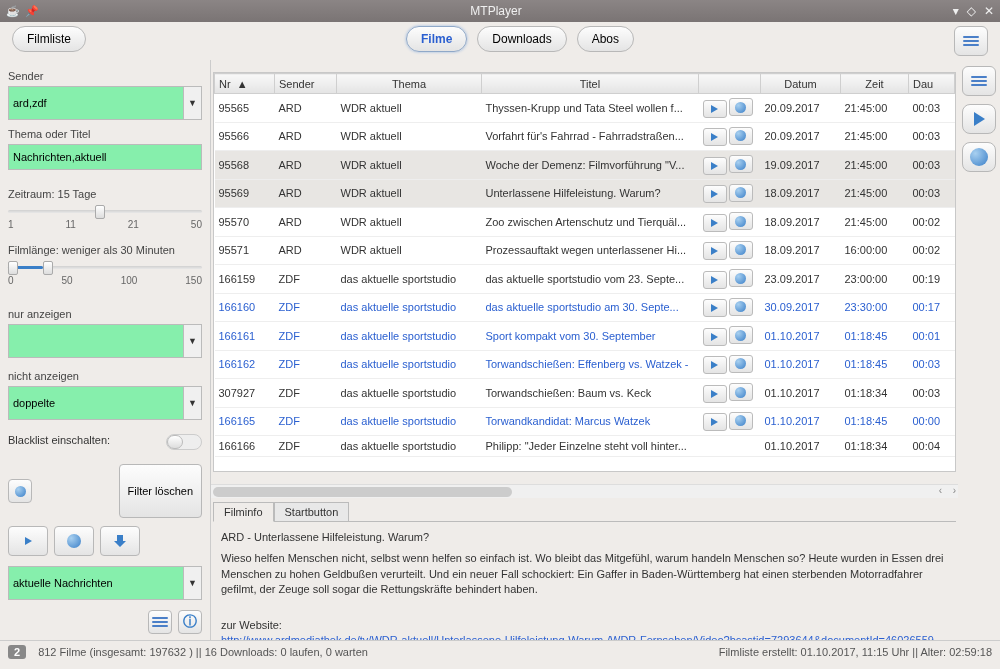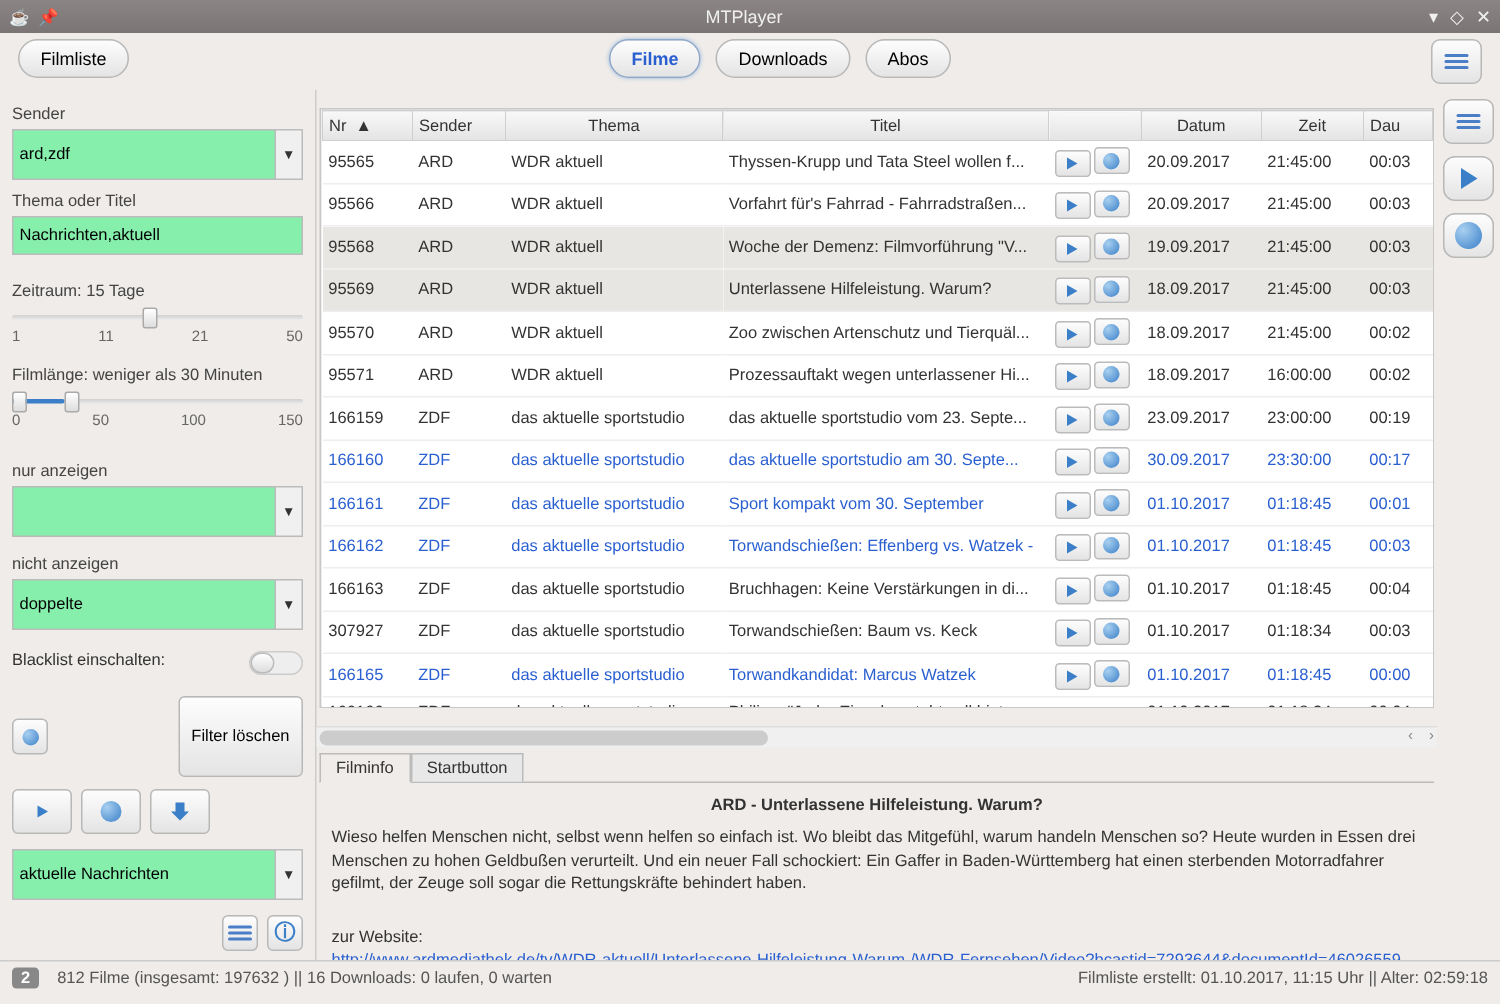--- a/index.html
+++ b/index.html
@@ -350,20 +350,6 @@
               <td>00:03</td>
             </tr>
             <tr>
-              <td>166163</td>
-              <td>ZDF</td>
-              <td>das aktuelle sportstudio</td>
-              <td>Bruchhagen: Keine Verstärkungen in di...</td>
-              <td><span class="pbtn">
-                  <span class="play-tri"></span>
-                </span><span class="pbtn">
-                  <span class="globe"></span>
-                </span></td>
-              <td>01.10.2017</td>
-              <td>01:18:45</td>
-              <td>00:04</td>
-            </tr>
-            <tr>
               <td>307927</td>
               <td>ZDF</td>
               <td>das aktuelle sportstudio</td>

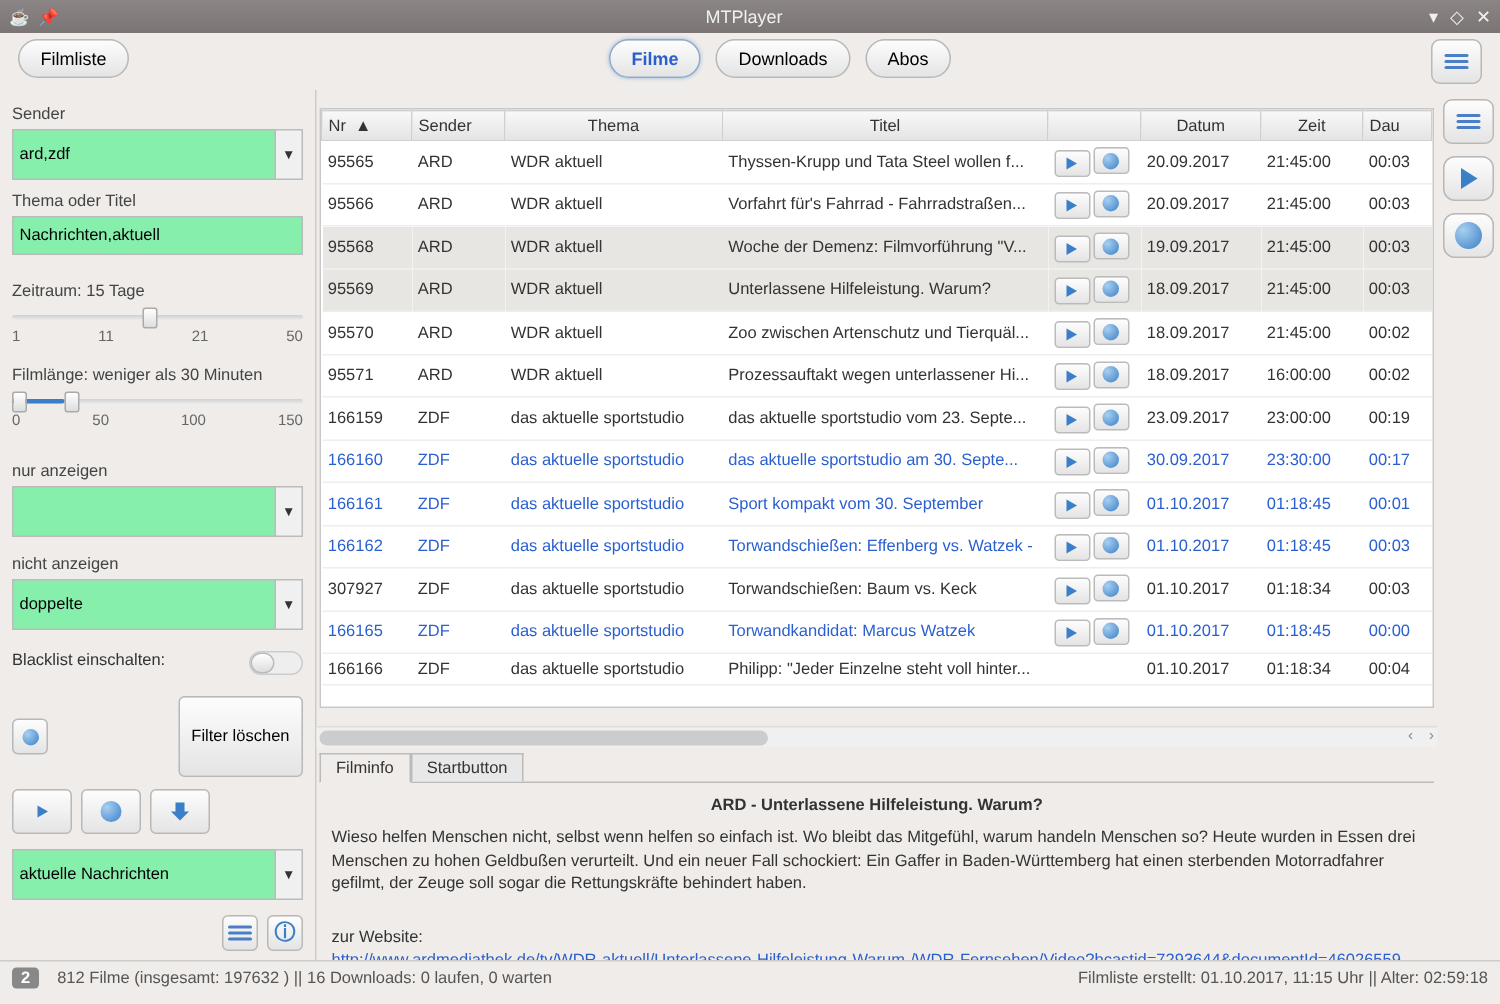--- a/index.html
+++ b/index.html
@@ -41,7 +41,7 @@
 .tab { border:1px solid #bbb; border-bottom:none; padding:3px 10px; background:#e8e8e8; font-size:11px; cursor:pointer; }
 .tab.active { background:#efece9; border-bottom:1px solid #efece9; margin-bottom:-1px; }
 .info { padding:8px 10px; font-size:11px; line-height:1.4; height:118px; overflow:hidden; }
-.info .head { font-weight:bold; margin-bottom:6px;text-align:center; }
+.info .head { font-weight:normal; margin-bottom:6px; }
 .info a { color:#2a5fd0; text-decoration:none; }
 .statusbar { border-top:1px solid #ccc; padding:4px 8px; display:flex; align-items:center; gap:12px; font-size:11px; color:#555; }
 .badge { background:#888; color:#fff; padding:1px 6px; border-radius:3px; font-weight:bold; }

